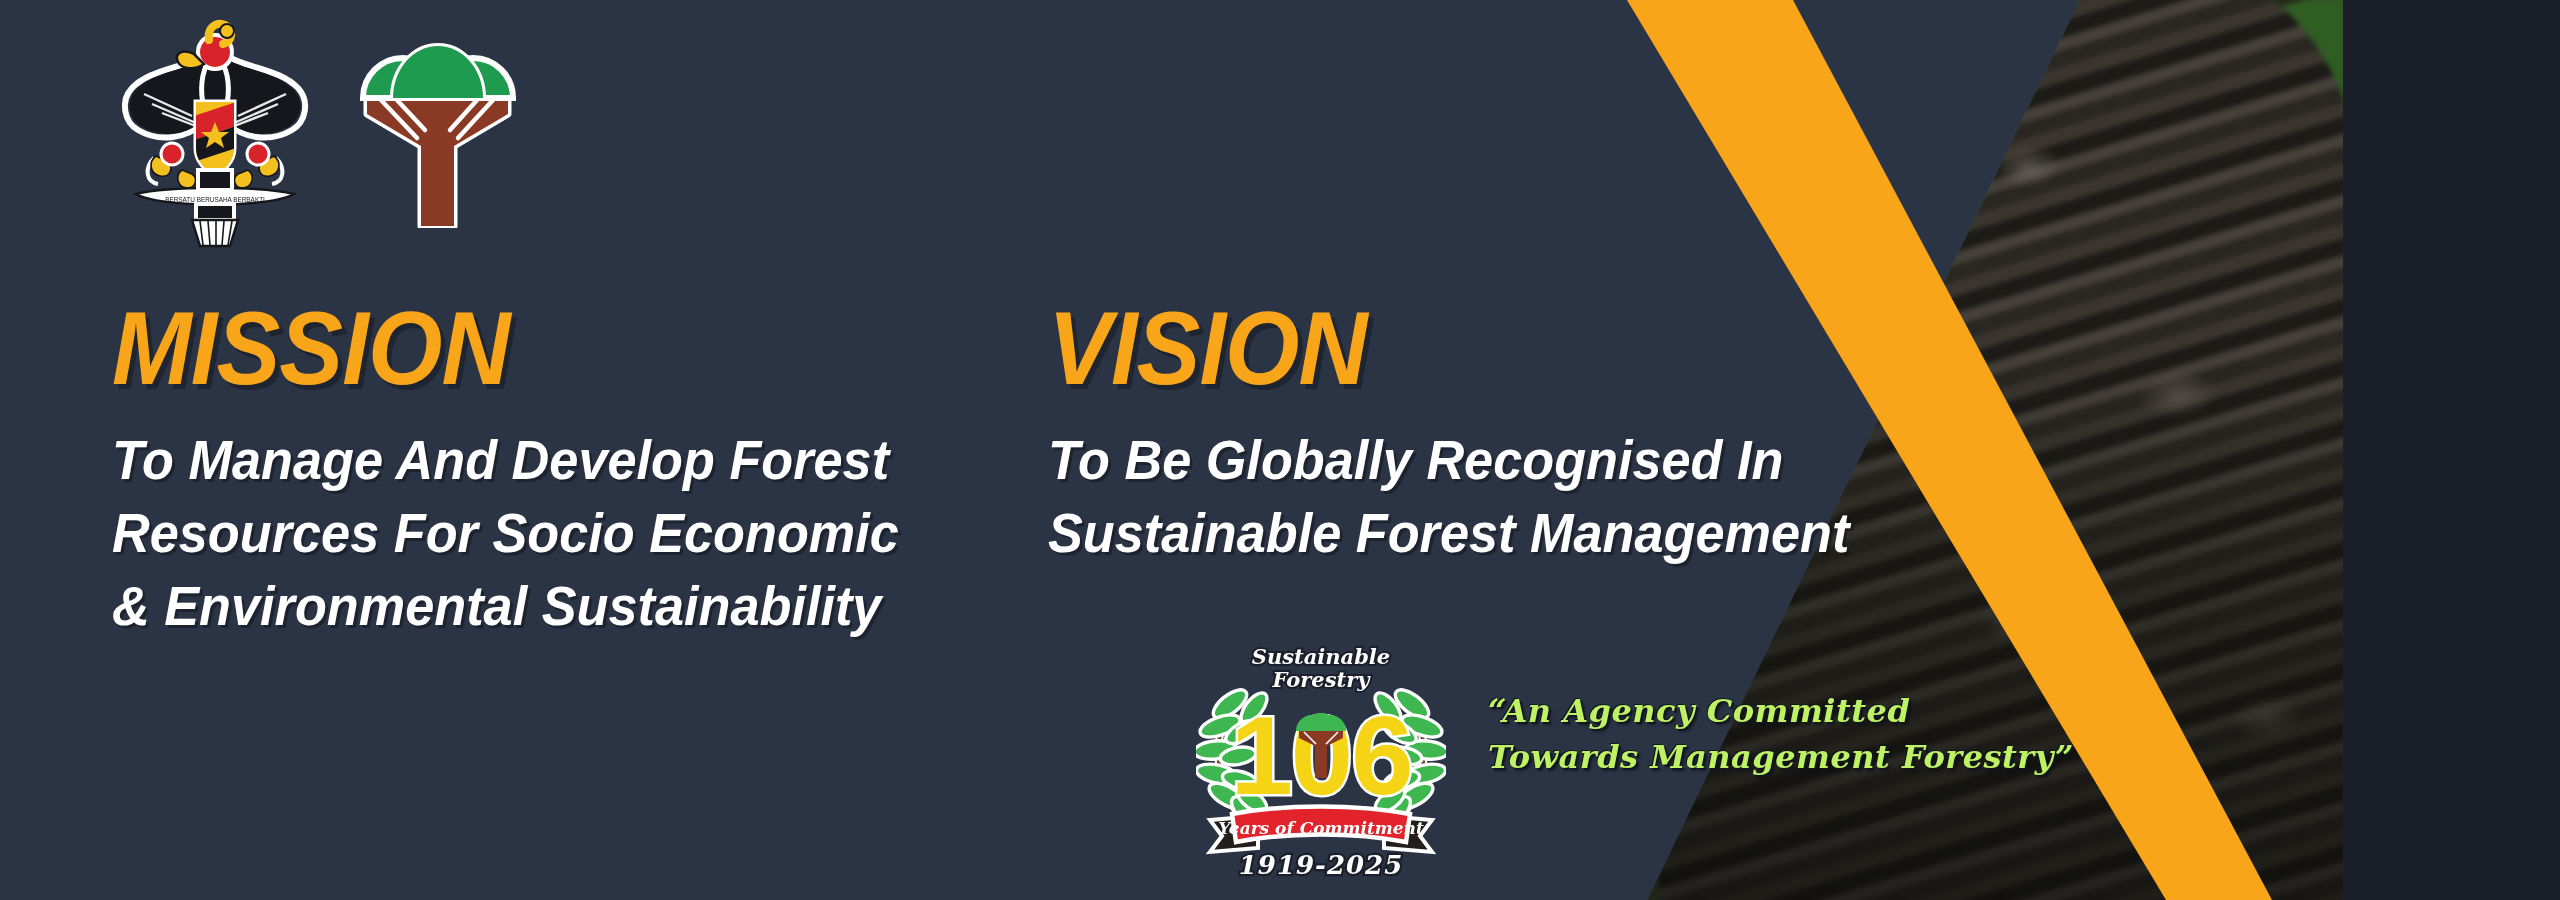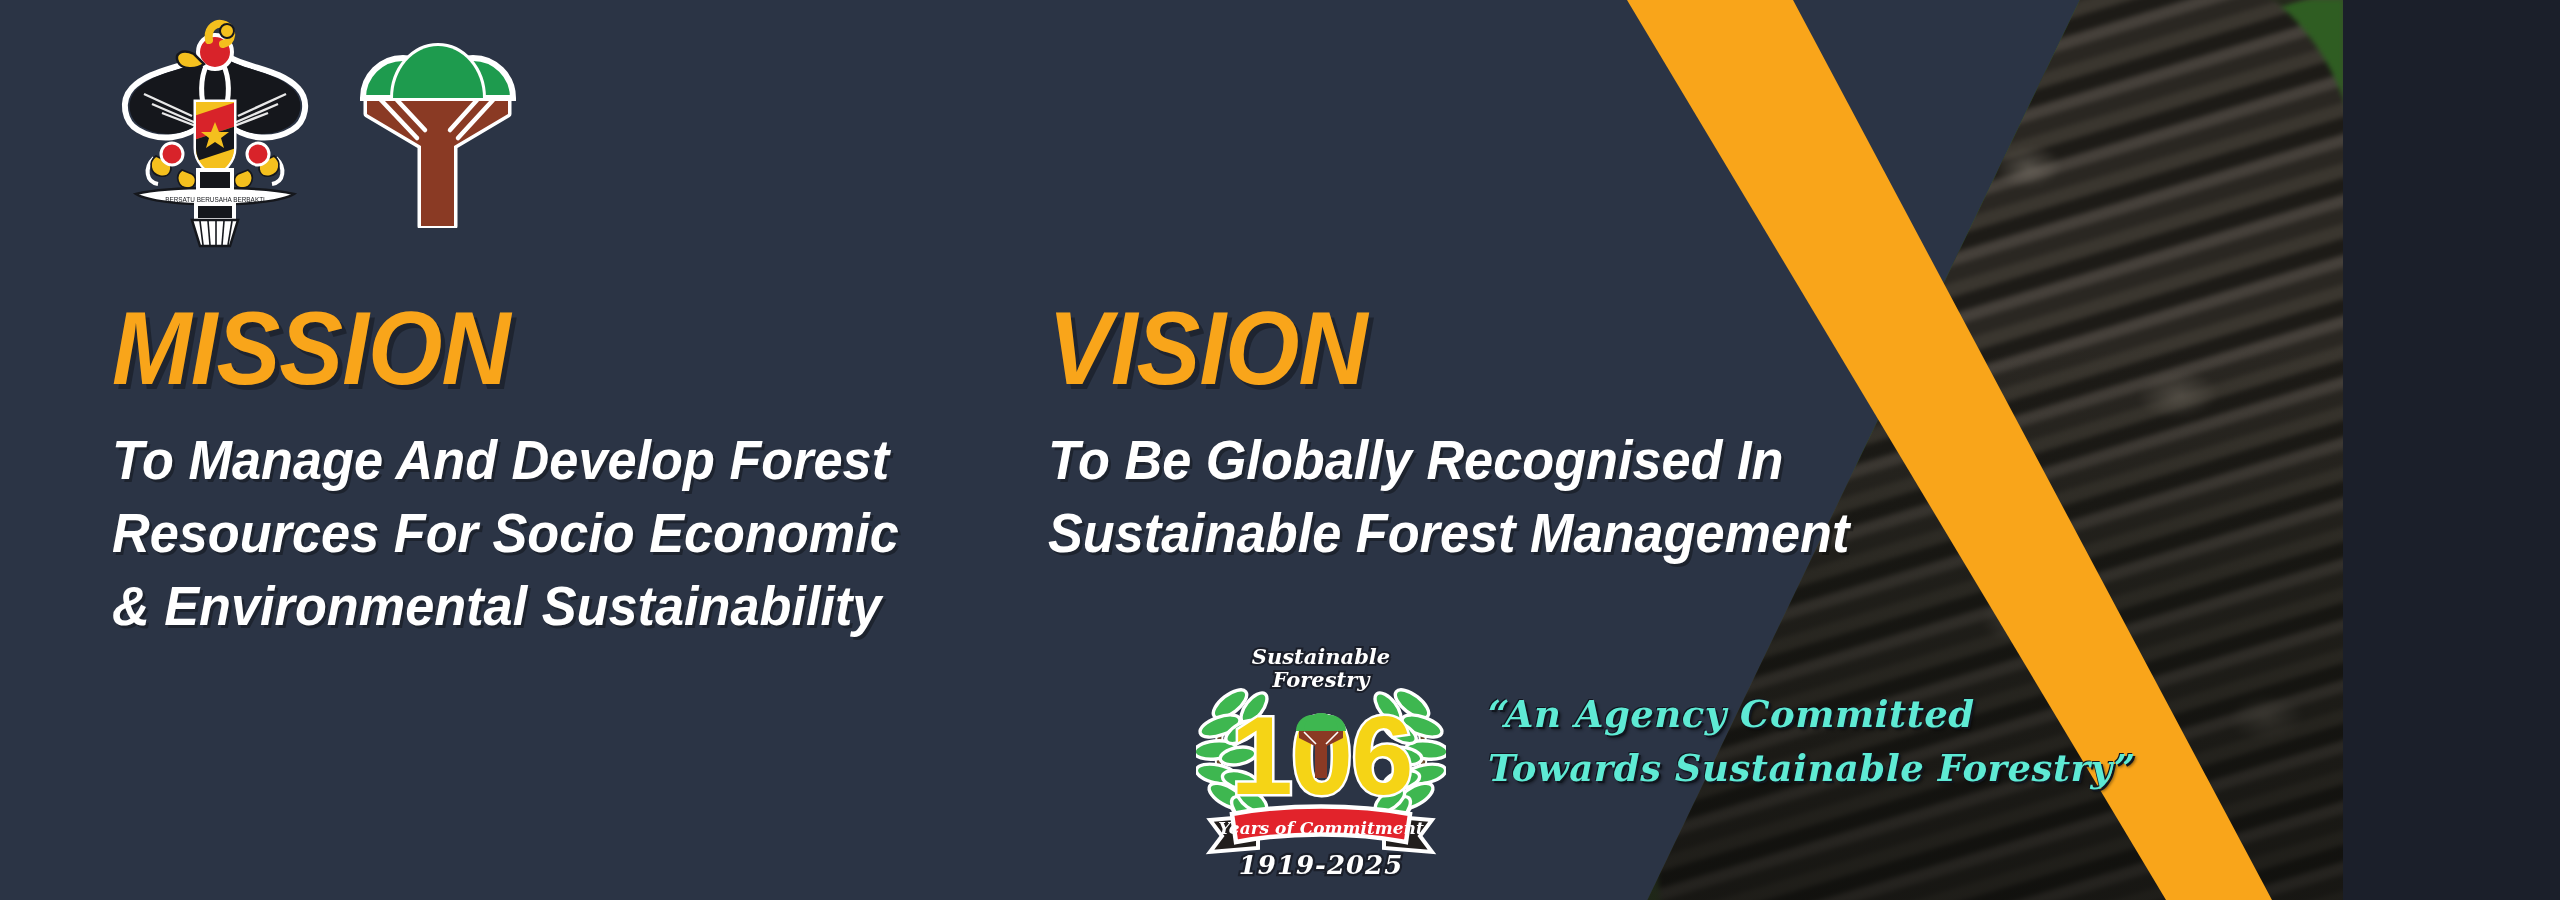--- a/index.html
+++ b/index.html
@@ -178,9 +178,9 @@
     font-family: "DejaVu Serif", serif;
     font-style: italic;
     font-weight: bold;
-    font-size: 37px;
+    font-size: 32px;
     line-height: 1.45;
-    color: #5eead4;
+    color: #bef264;
     letter-spacing: 0.5px;
     text-shadow:
        2px 2px 0 #11161f,

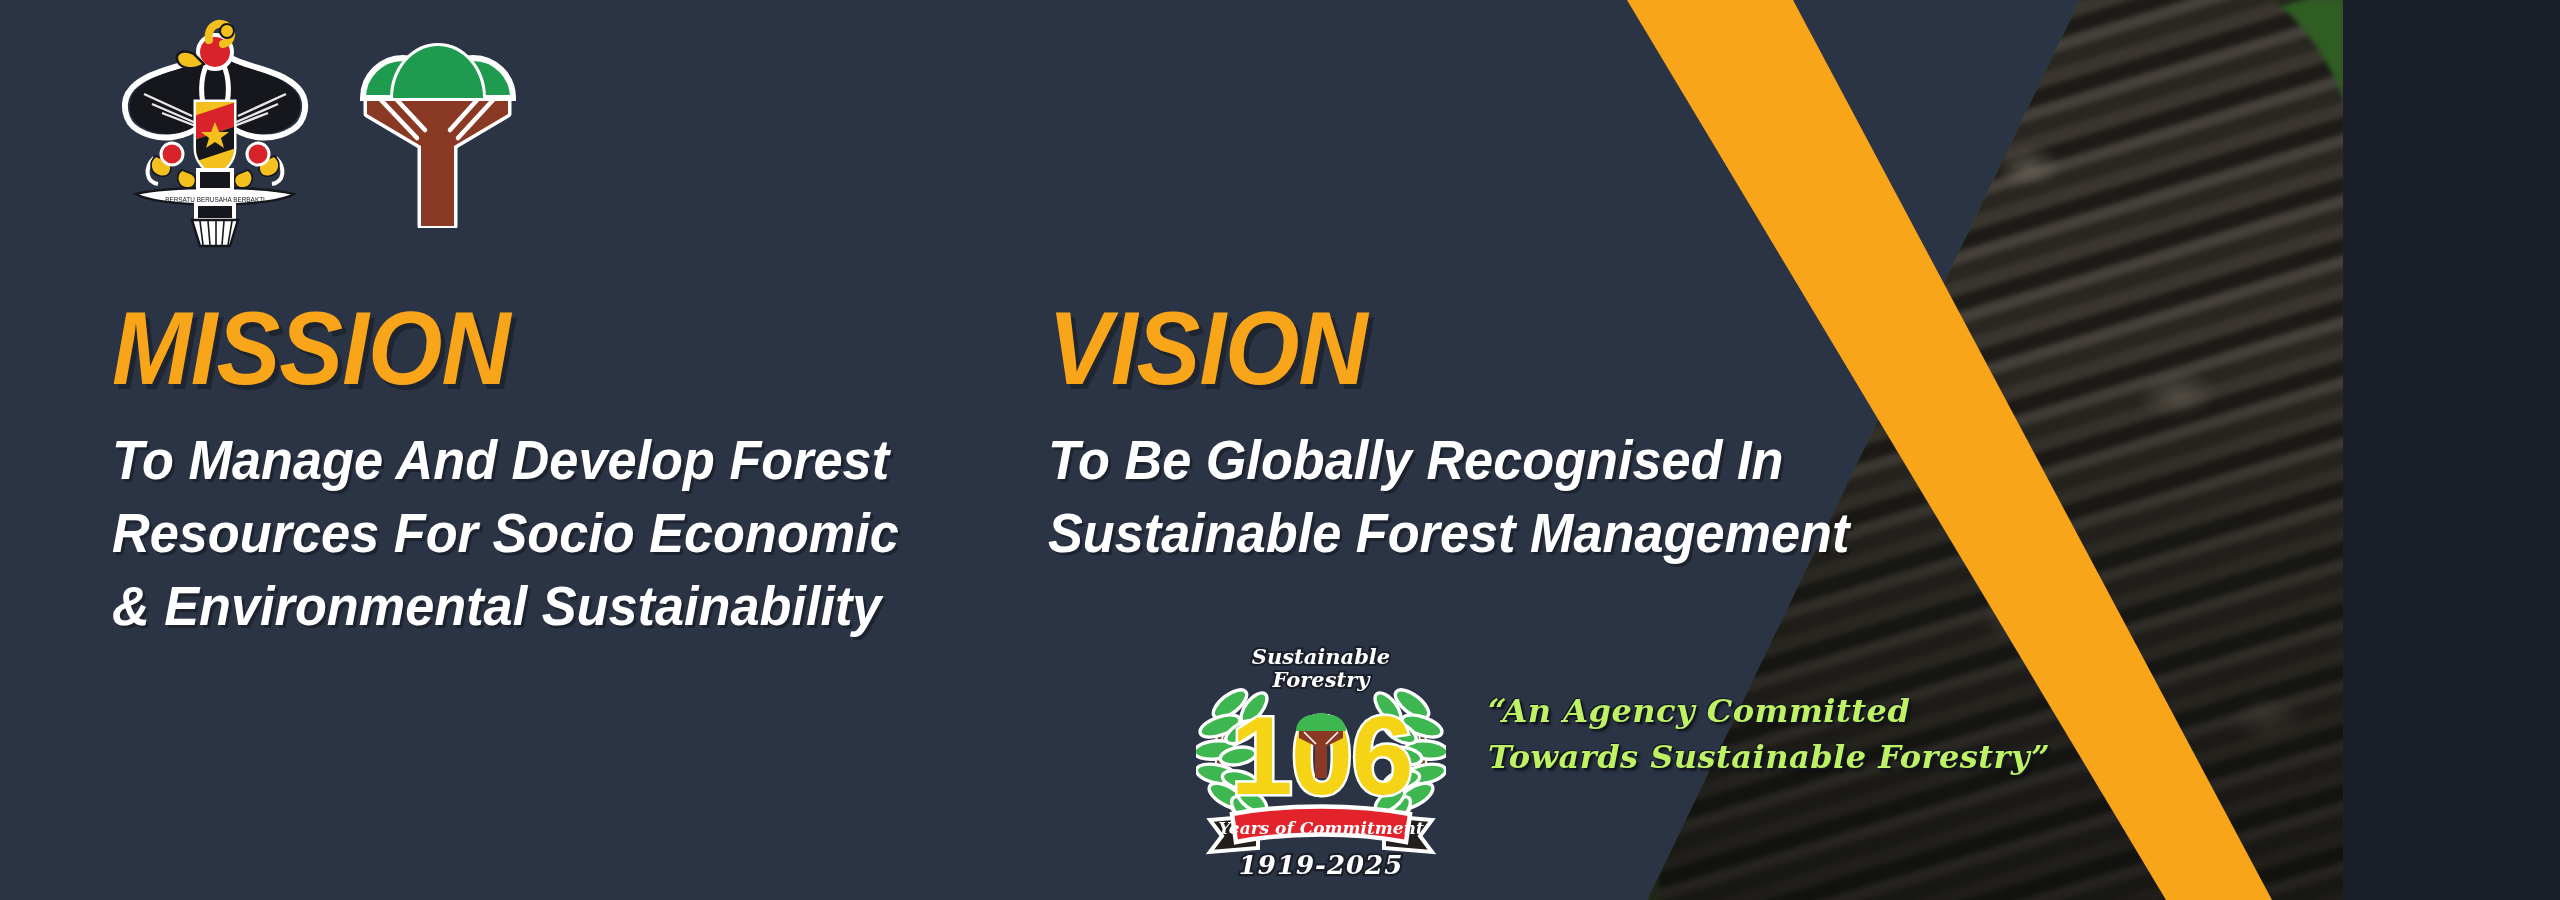--- a/index.html
+++ b/index.html
@@ -379,7 +379,7 @@
 
   <div class="tagline">
     <div class="tag-line">“An Agency Committed</div>
-    <div class="tag-line">Towards Sustainable Forestry”</div>
+    <div class="tag-line">Towards Management Forestry”</div>
   </div>
 
 </div>

